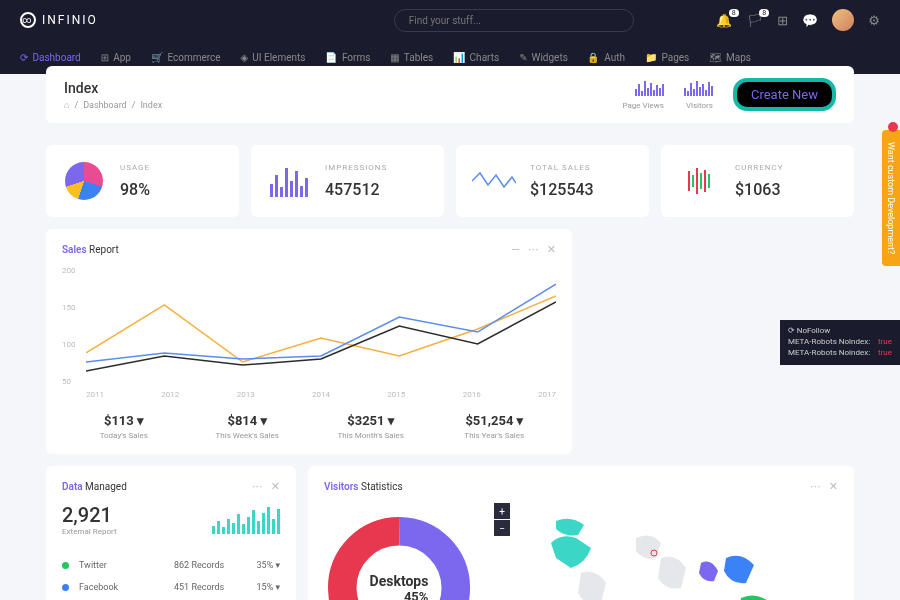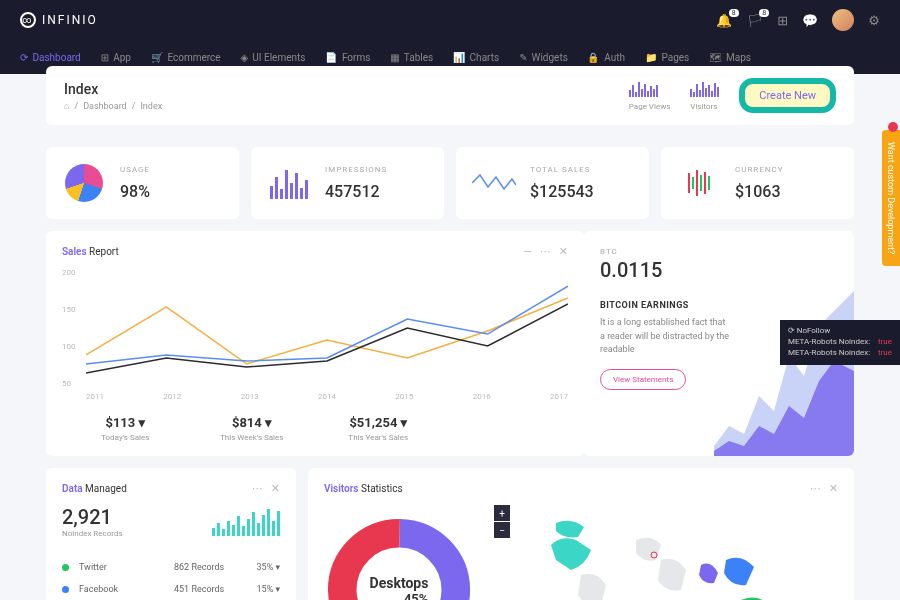--- a/index.html
+++ b/index.html
@@ -90,6 +90,9 @@
     <span class="logo-icon">∞</span>
     <span>INFINIO</span>
   </div>
+  <div class="search">
+    <input placeholder="Find your stuff..." style="">
+  </div>
   <div class="topbar-right">
     <span class="icon-btn">🔔<span class="badge">8</span></span>
     <span class="icon-btn">🏳<span class="badge">8</span></span>

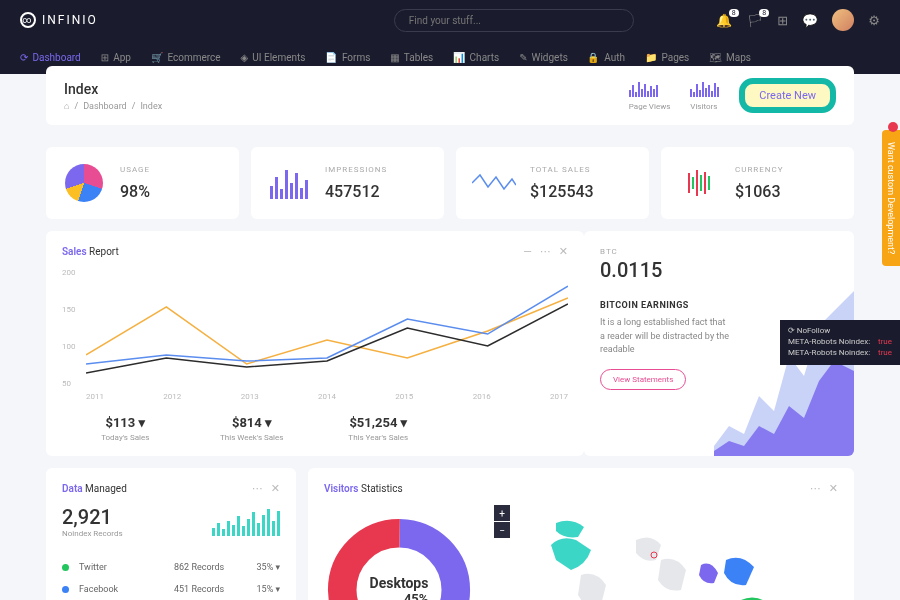--- a/index.html
+++ b/index.html
@@ -24,7 +24,7 @@
 .spark-bars{display:flex;align-items:flex-end;gap:1px;height:16px}
 .spark-bars span{width:2px;background:#7b68ee}
 .spark-label{font-size:8px;color:#999}
-.create-btn{border:6px solid #14b8a6;color:#7b68ee;background:#fef9c3;padding:5px 14px;border-radius:14px;font-size:11px;cursor:pointer}
+.create-btn{border:4px solid #14b8a6;color:#7b68ee;background:#000000;padding:5px 14px;border-radius:14px;font-size:13px;cursor:pointer}
 .darkstrip{background:#1a1c2d;height:36px;margin-top:-36px}
 .container{padding:0 46px 20px}
 .stats-row{display:grid;grid-template-columns:repeat(4,1fr);gap:12px;margin-top:14px}

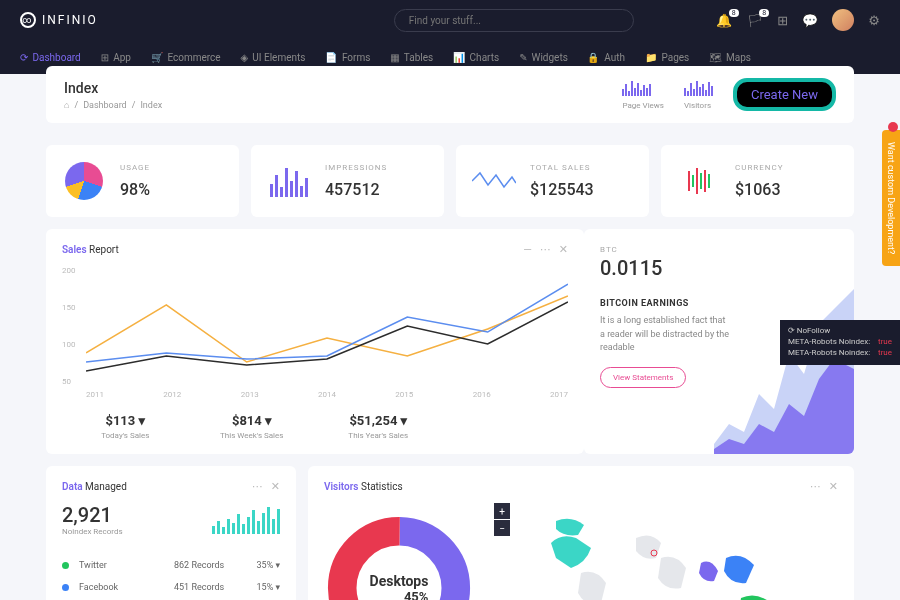--- a/index.html
+++ b/index.html
@@ -20,7 +20,7 @@
 .page-title h1{font-size:14px;font-weight:500;margin-bottom:4px}
 .breadcrumb{font-size:9px;color:#999;display:flex;align-items:center;gap:5px}
 .header-right{margin-left:auto;display:flex;align-items:center;gap:20px}
-.sparkline{display:flex;flex-direction:column;align-items:flex-start;gap:5px}
+.sparkline{display:flex;flex-direction:column;align-items:flex-end;gap:5px}
 .spark-bars{display:flex;align-items:flex-end;gap:1px;height:16px}
 .spark-bars span{width:2px;background:#7b68ee}
 .spark-label{font-size:8px;color:#999}

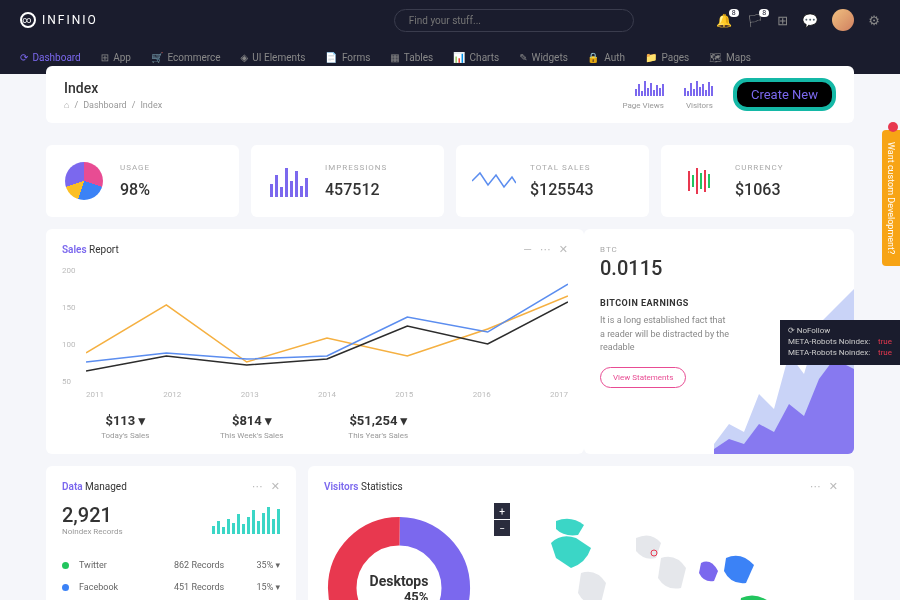--- a/index.html
+++ b/index.html
@@ -38,7 +38,7 @@
 .candle-viz span{width:2px}
 .stat-label{font-size:8px;color:#aaa;letter-spacing:1px;margin-bottom:8px}
 .stat-value{font-size:16px;font-weight:500}
-.main-row{display:grid;grid-template-columns:1fr 270px;gap:0;margin-top:12px}
+.main-row{display:grid;grid-template-columns:1fr 270px;gap:12px;margin-top:12px}
 .card{background:#fff;border-radius:6px;padding:14px 16px;position:relative}
 .card-header{display:flex;align-items:center;margin-bottom:10px}
 .card-title{font-size:10px}

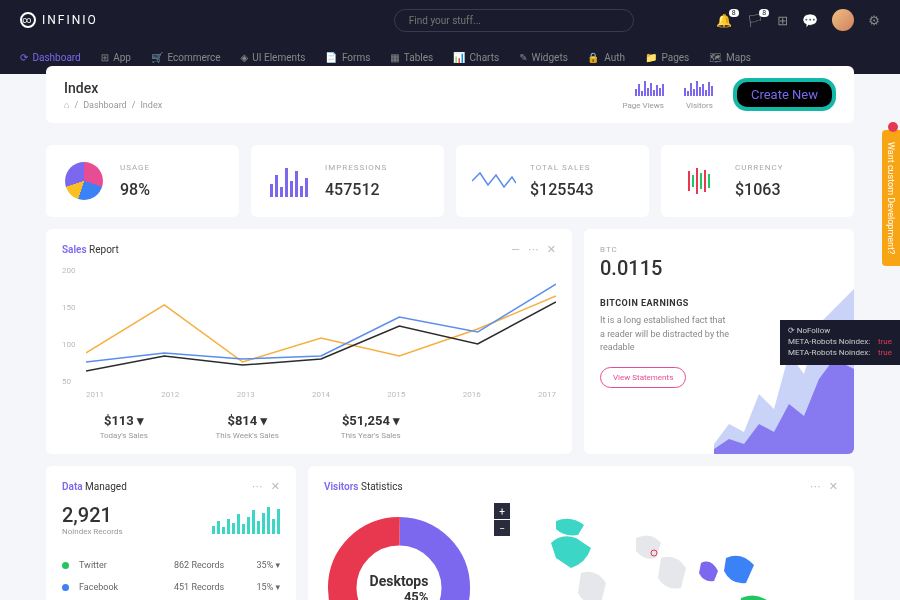--- a/index.html
+++ b/index.html
@@ -301,17 +301,6 @@
         </div>
     </div>
 
-    <div class="card btc-card">
-      <div class="btc-label">BTC</div>
-      <div class="btc-value">0.0115</div>
-      <div class="btc-sub">BITCOIN EARNINGS</div>
-      <div class="btc-desc">It is a long established fact that a reader will be distracted by the readable</div>
-      <button class="view-btn">View Statements</button>
-      <svg class="btc-chart" viewBox="0 0 140 170" preserveAspectRatio="none">
-        <polygon points="0,160 15,140 30,148 45,110 60,125 75,70 90,90 105,40 120,25 140,5 140,170 0,170" fill="#c9d3f7"></polygon>
-        <polygon points="0,165 15,155 30,160 45,140 60,148 75,120 90,132 105,95 120,75 140,85 140,170 0,170" fill="#7b68ee" opacity="0.85"></polygon>
-      </svg>
-    </div>
   </div>
 
   <div class="bottom-row">

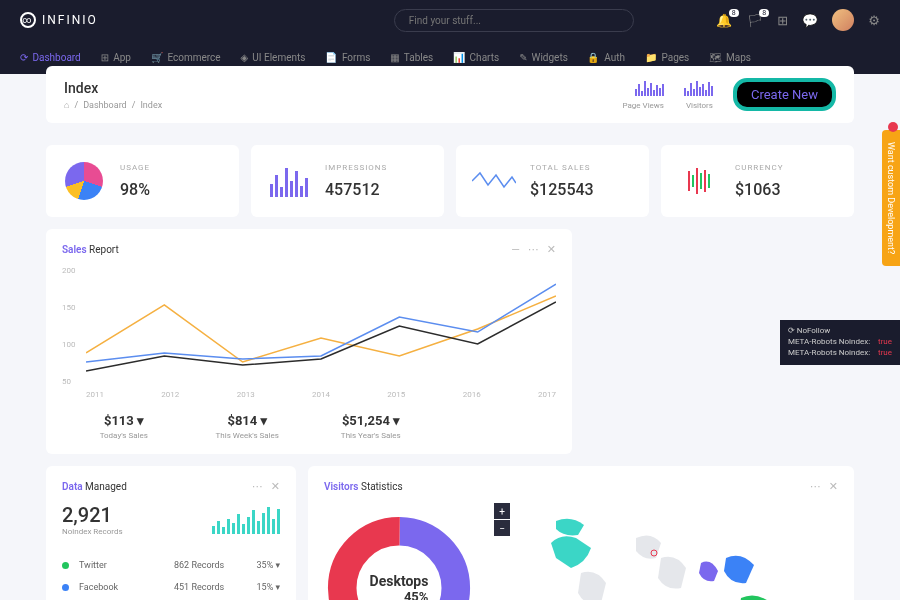--- a/index.html
+++ b/index.html
@@ -295,6 +295,10 @@
             <div class="lbl">This Week's Sales</div>
           </div>
           <div class="sales-item">
+            <div class="val">$3251 ▾</div>
+            <div class="lbl">This Month's Sales</div>
+          </div>
+          <div class="sales-item">
             <div class="val">$51,254 ▾</div>
             <div class="lbl">This Year's Sales</div>
           </div>

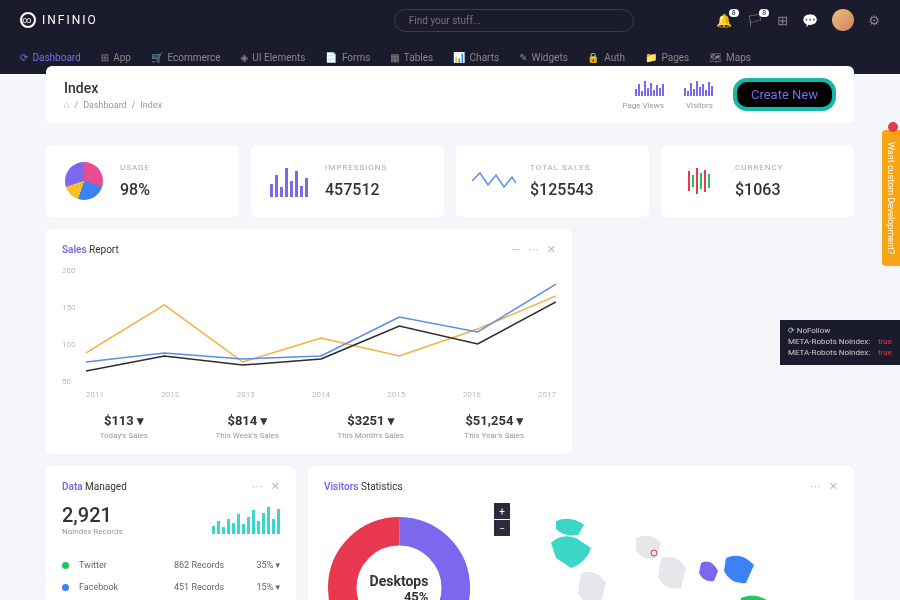--- a/index.html
+++ b/index.html
@@ -317,7 +317,7 @@
           </div>
       </div>
       <div class="big-num">2,921</div>
-      <div class="big-lbl">Noindex Records</div>
+      <div class="big-lbl">External Report</div>
       <div class="mini-bars">
           <span style="height:30%"></span>
           <span style="height:45%"></span>

